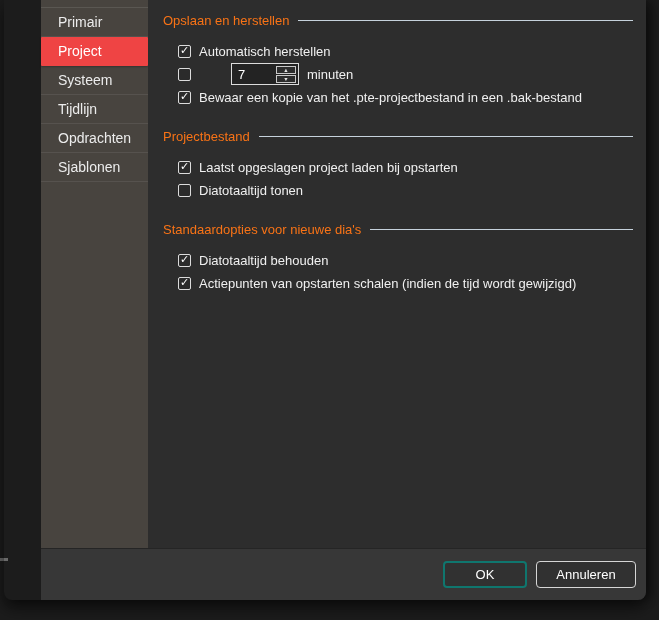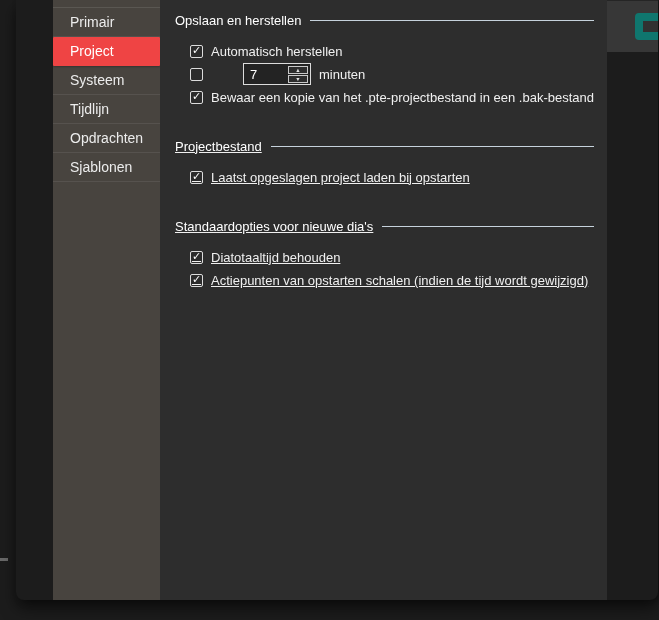--- a/index.html
+++ b/index.html
@@ -7,8 +7,8 @@
               font-family:"Liberation Sans","DejaVu Sans",sans-serif; }
   .stage { position:relative; width:659px; height:620px; background:#1c1c1c; }
 
-  .dialog { position:absolute; left:16px; top:0; width:642px; height:600px;
-            border-radius:0 0 8px 8px; overflow:hidden; display:flex; flex-direction:row;
+  .dialog { position:absolute; left:4px; top:0; width:642px; height:600px;
+            border-radius:0 0 8px 8px; overflow:hidden; display:flex; flex-direction:column;
             box-shadow:0 8px 16px rgba(0,0,0,.55), 6px 0 10px rgba(0,0,0,.35);padding-left:37px; }
 
   .main { flex:1; display:flex; min-height:0; }

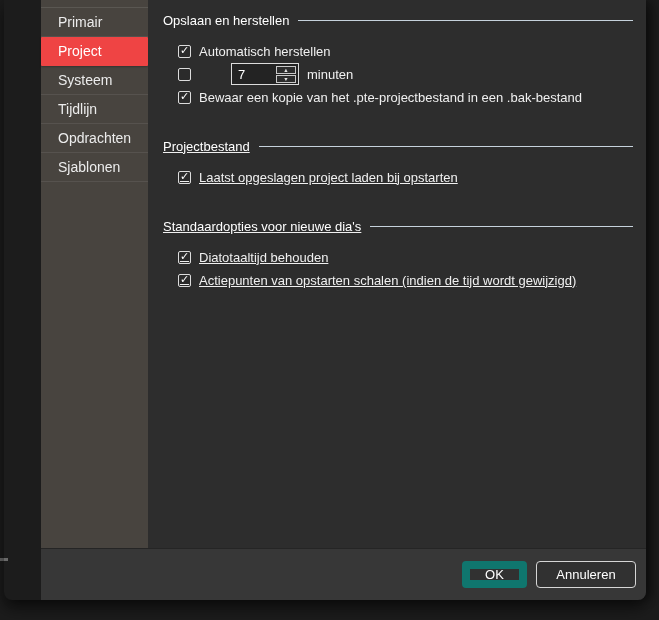--- a/index.html
+++ b/index.html
@@ -26,7 +26,7 @@
   .content { flex:1; background:#2d2d2d; color:#f0f0f0; padding:12px 13px 0 15px; }
   .section + .section { margin-top:33px;text-decoration:underline; }
   .section-title { display:flex; align-items:center; gap:9px; height:16px; }
-  .section-title .t { color:#ffffff; font-size:13px; white-space:nowrap; }
+  .section-title .t { color:#f97316; font-size:13px; white-space:nowrap; }
   .section-title .hline { flex:1; height:1px; background:#c6d2dc; }
   .rows { margin:15px 0 0 15px; display:flex; flex-direction:column; gap:7px; }
   .row { display:flex; align-items:center; gap:8px; height:16px; font-size:13px; }

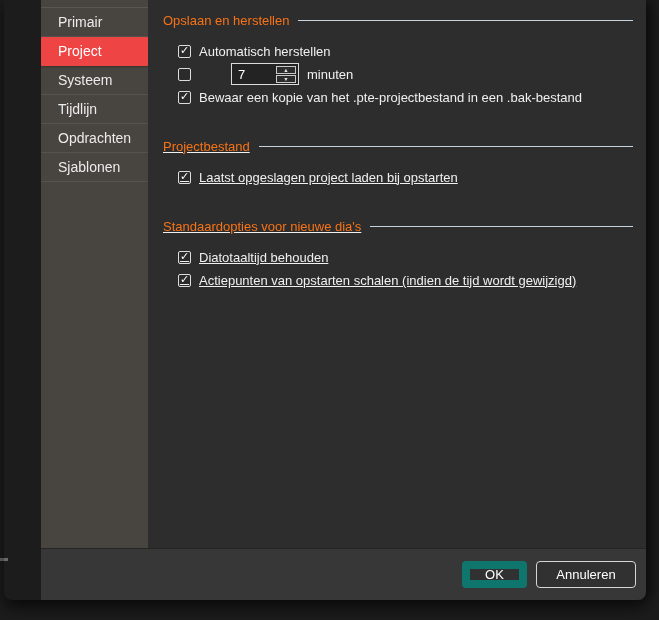--- a/index.html
+++ b/index.html
@@ -24,7 +24,7 @@
 
   
   .content { flex:1; background:#2d2d2d; color:#f0f0f0; padding:12px 13px 0 15px; }
-  .section + .section { margin-top:33px;text-decoration:underline; }
+  .section + .section { margin-top:23px; }
   .section-title { display:flex; align-items:center; gap:9px; height:16px; }
   .section-title .t { color:#f97316; font-size:13px; white-space:nowrap; }
   .section-title .hline { flex:1; height:1px; background:#c6d2dc; }

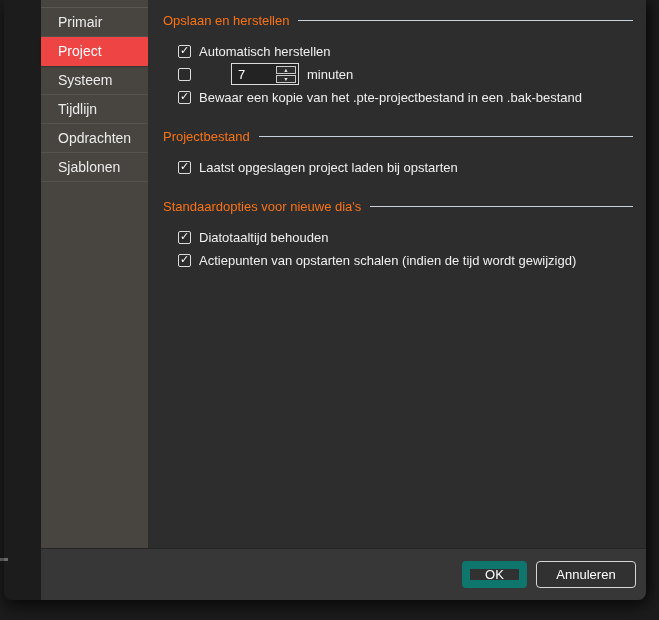--- a/index.html
+++ b/index.html
@@ -144,6 +144,12 @@
               </span>
               <span class="lbl">Laatst opgeslagen project laden bij opstarten</span>
             </div>
+            <div class="row">
+              <span class="cb" data-checked="false">
+                
+              </span>
+              <span class="lbl">Diatotaaltijd tonen</span>
+            </div>
           </div>
         </div>
 

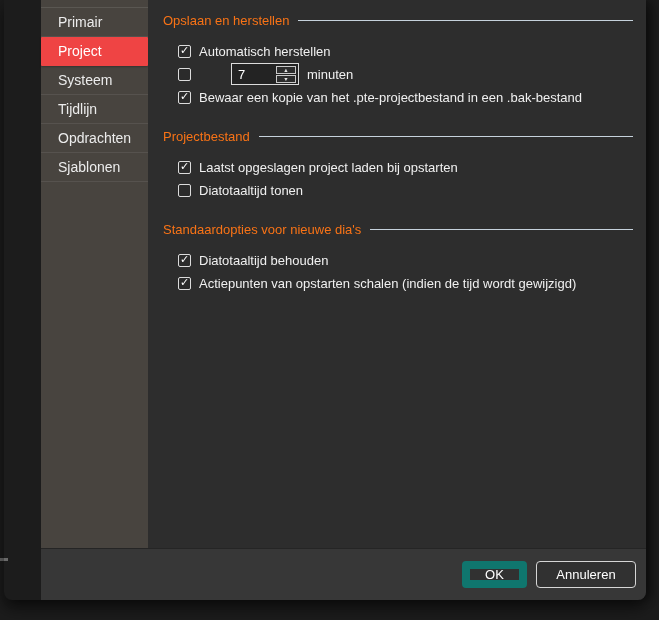--- a/index.html
+++ b/index.html
@@ -55,7 +55,7 @@
   .btn { height:27px; border-radius:4px; color:#ffffff; font-size:13px;
          display:flex; align-items:center; justify-content:center; background:#313131;
          cursor:default; }
-  .btn-ok { width:65px; border:8px solid #0f766e;margin-left:28px; }
+  .btn-ok { width:84px; border:2px solid #0f766e;margin-left:28px; }
   .btn-cancel { width:100px; border:1px solid #d6d6d6; }
 
   .edge-artifact { position:absolute; left:0; top:558px; width:8px; height:3px;

